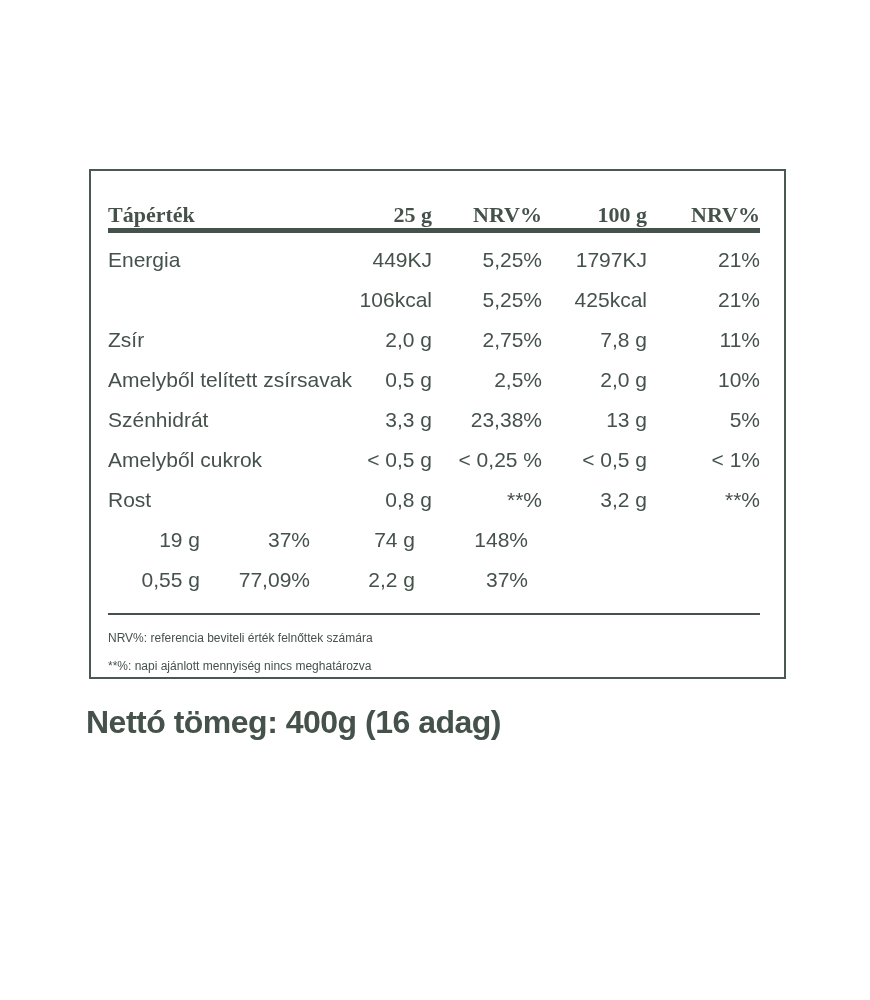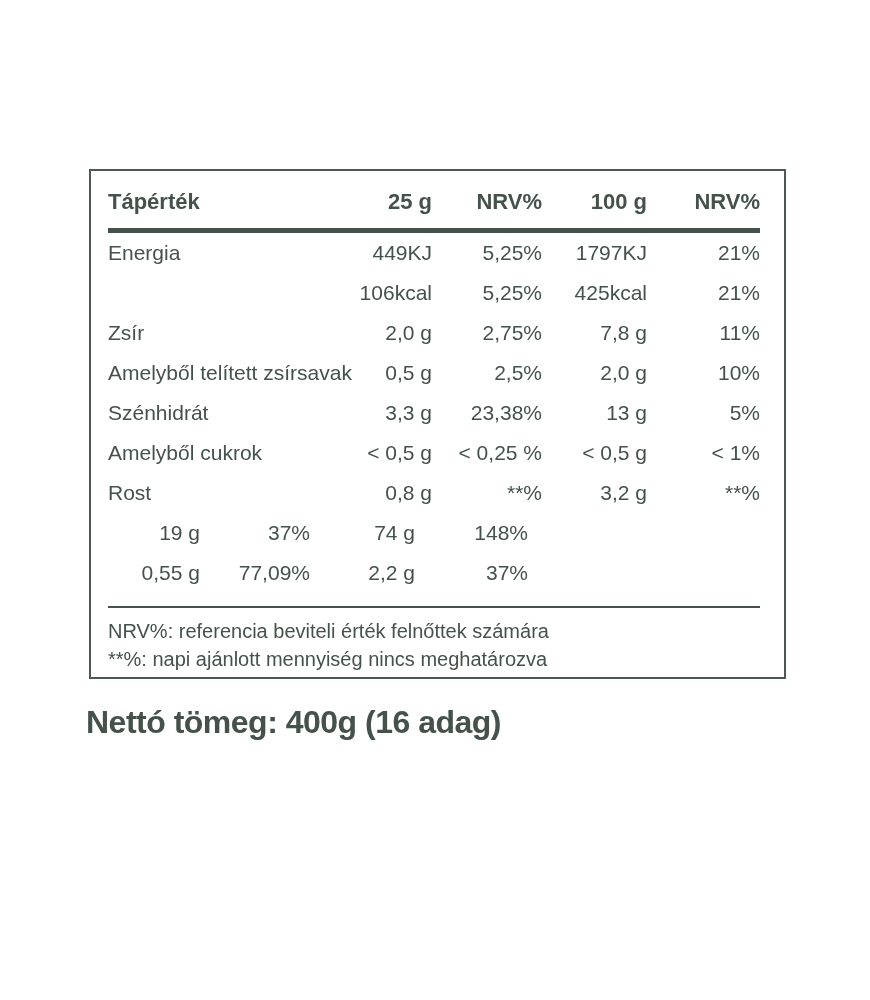--- a/index.html
+++ b/index.html
@@ -26,12 +26,13 @@
   }
   .thead{
     display:flex;
-    align-items:center;
+    align-items:flex-end;
     height:52px;
     padding-top:5px;
     border-bottom:5px solid var(--ink);
     font-weight:bold;
     font-size:22px;
+    font-family:Liberation Serif, serif;
   }
   .rows{}
   .row{

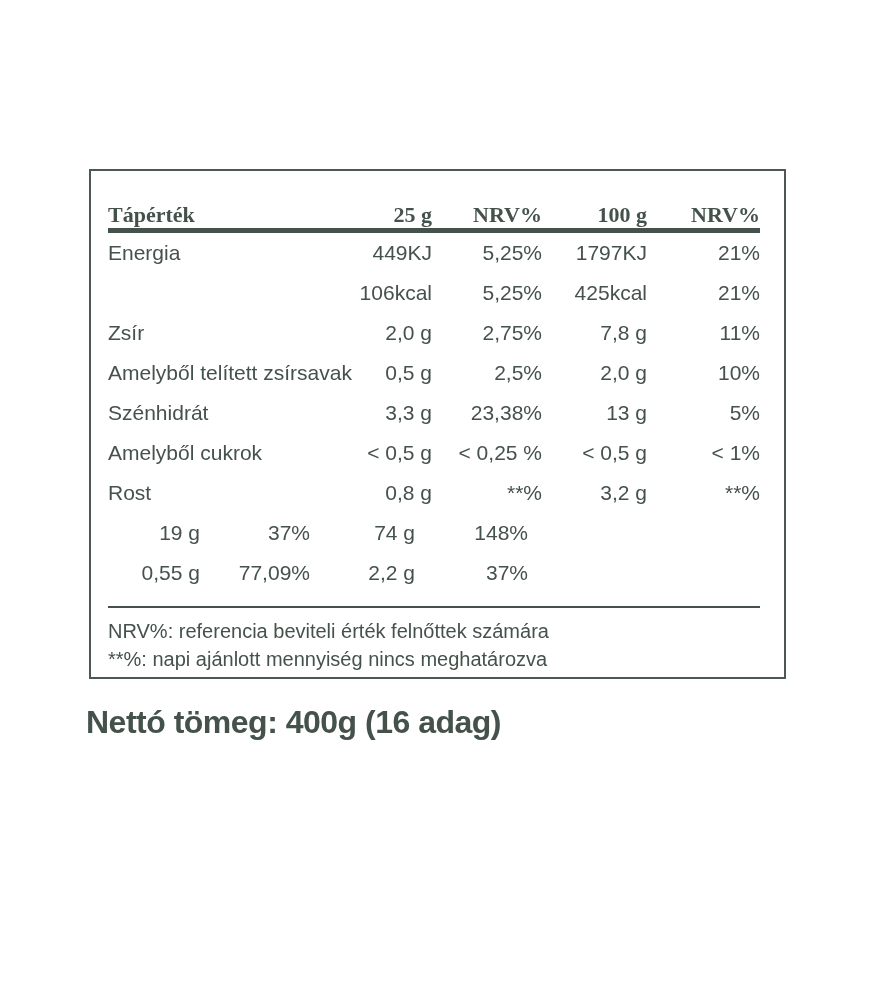--- a/index.html
+++ b/index.html
@@ -34,7 +34,7 @@
     font-size:22px;
     font-family:Liberation Serif, serif;
   }
-  .rows{}
+  .rows{padding-top:7px;}
   .row{
     display:flex;
     align-items:center;

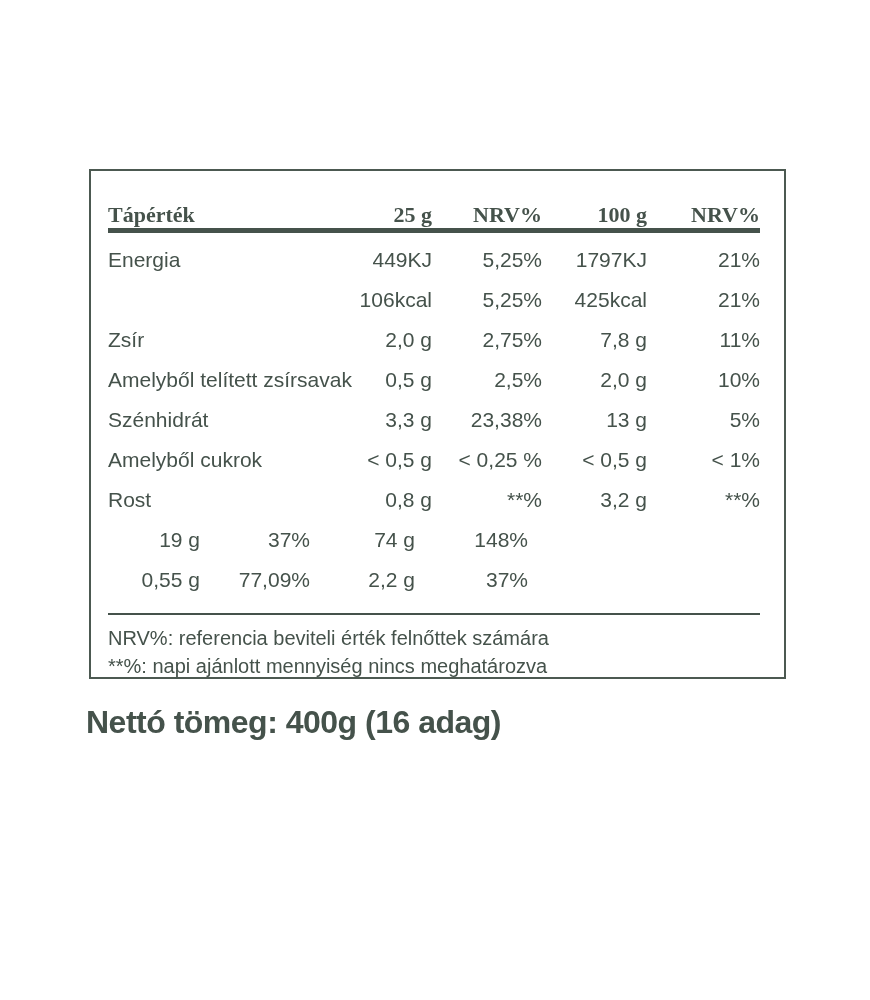--- a/index.html
+++ b/index.html
@@ -50,7 +50,7 @@
     margin-top:13px;
     border-top:2px solid var(--ink);
     padding-top:9px;
-    font-size:20px;
+    font-size:12px;
     line-height:28px;
   }
   .net-weight{

